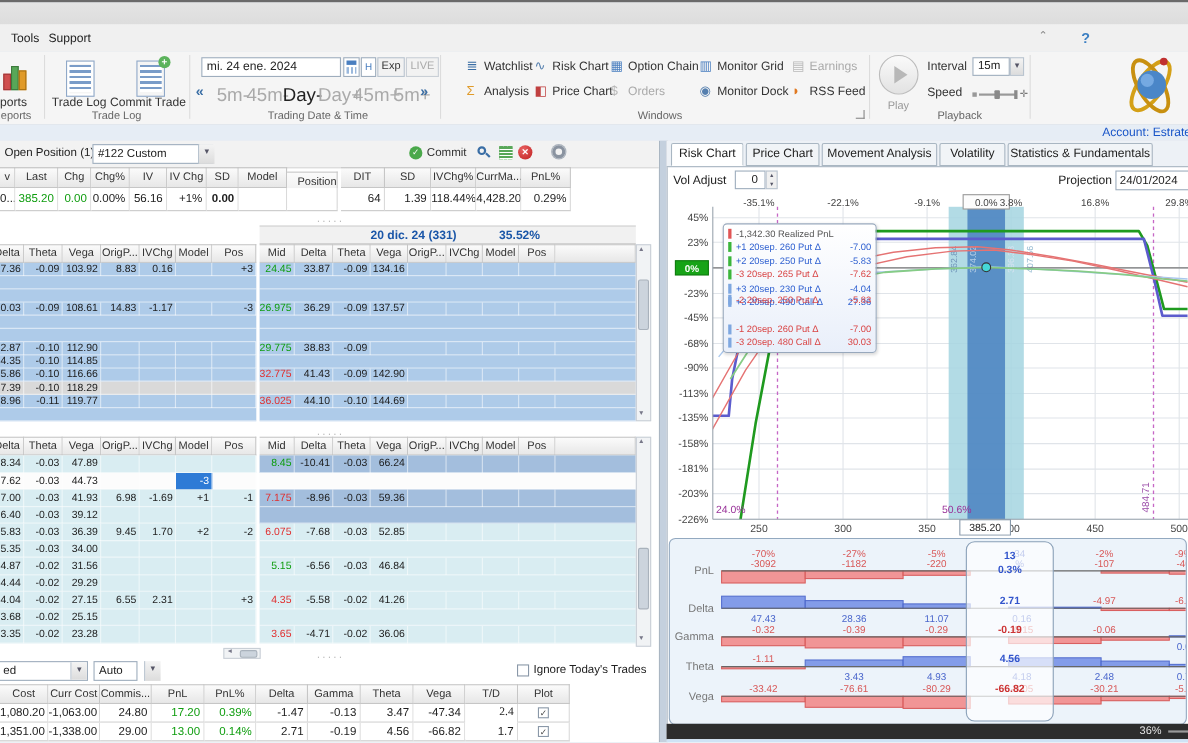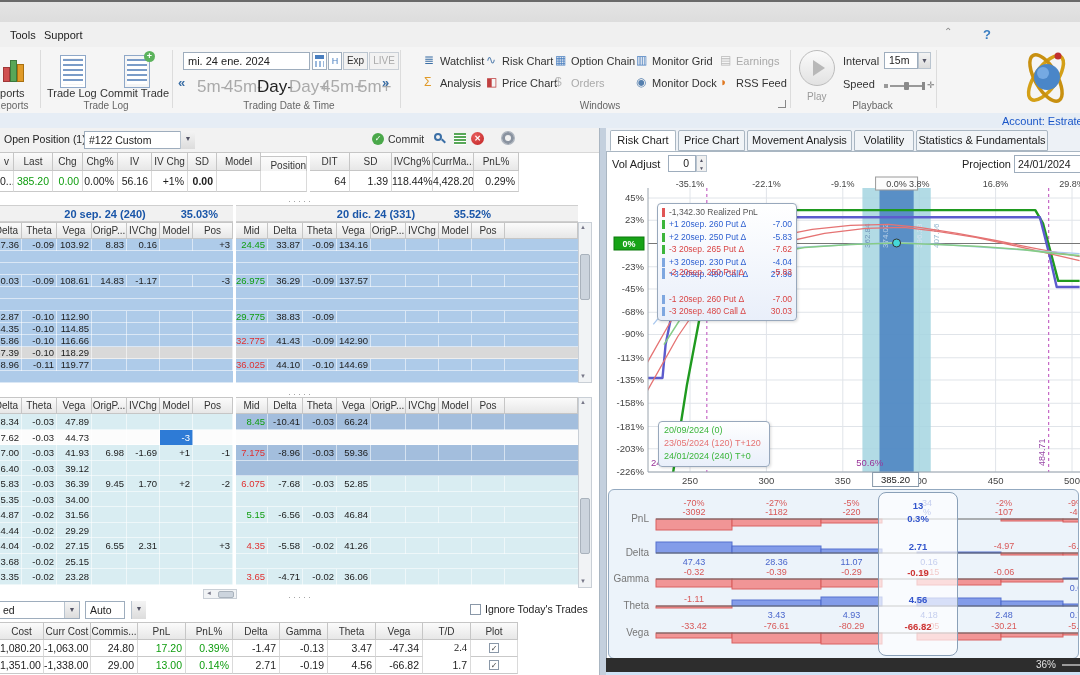--- a/index.html
+++ b/index.html
@@ -297,10 +297,6 @@
     <div class=" th" style="position: absolute; box-sizing: border-box; left: 474px; top: 152px; width: 45px; height: 19px; line-height: 18px;">PnL%</div>
     <div class=" td" style="position: absolute; box-sizing: border-box; left: 474px; top: 171px; width: 45px; height: 21px; line-height: 20px;">0.29%</div>
     <div style="position: absolute; box-sizing: border-box; left: 288px; top: 196px; color: rgb(153, 153, 153); font-size: 9px; letter-spacing: 2px;">·····</div>
-    <div style="position: absolute; box-sizing: border-box; left: 0px; top: 205px; width: 233px; height: 17px; background: rgb(241, 241, 241); border-bottom: 1px solid rgb(207, 207, 207); border-top: 1px solid rgb(207, 207, 207);">
-      <div style="position: absolute; box-sizing: border-box; left: 30px; top: 2px; width: 150px; text-align: center; font-size: 11px; font-weight: bold; color: rgb(26, 86, 168); white-space: nowrap;">20 sep. 24 (240)</div>
-      <div style="position: absolute; box-sizing: border-box; left: 160px; top: 2px; width: 58px; text-align: right; font-size: 11px; font-weight: bold; color: rgb(26, 86, 168);">35.03%</div>
-    </div>
     <div style="position: absolute; box-sizing: border-box; left: 236px; top: 205px; width: 342px; height: 17px; background: rgb(241, 241, 241); border-bottom: 1px solid rgb(207, 207, 207); border-top: 1px solid rgb(207, 207, 207);">
       <div style="position: absolute; box-sizing: border-box; left: 60px; top: 2px; width: 160px; text-align: center; font-size: 11px; font-weight: bold; color: rgb(26, 86, 168); white-space: nowrap;">20 dic. 24 (331)</div>
       <div style="position: absolute; box-sizing: border-box; left: 195px; top: 2px; width: 60px; text-align: right; font-size: 11px; font-weight: bold; color: rgb(26, 86, 168);">35.52%</div>

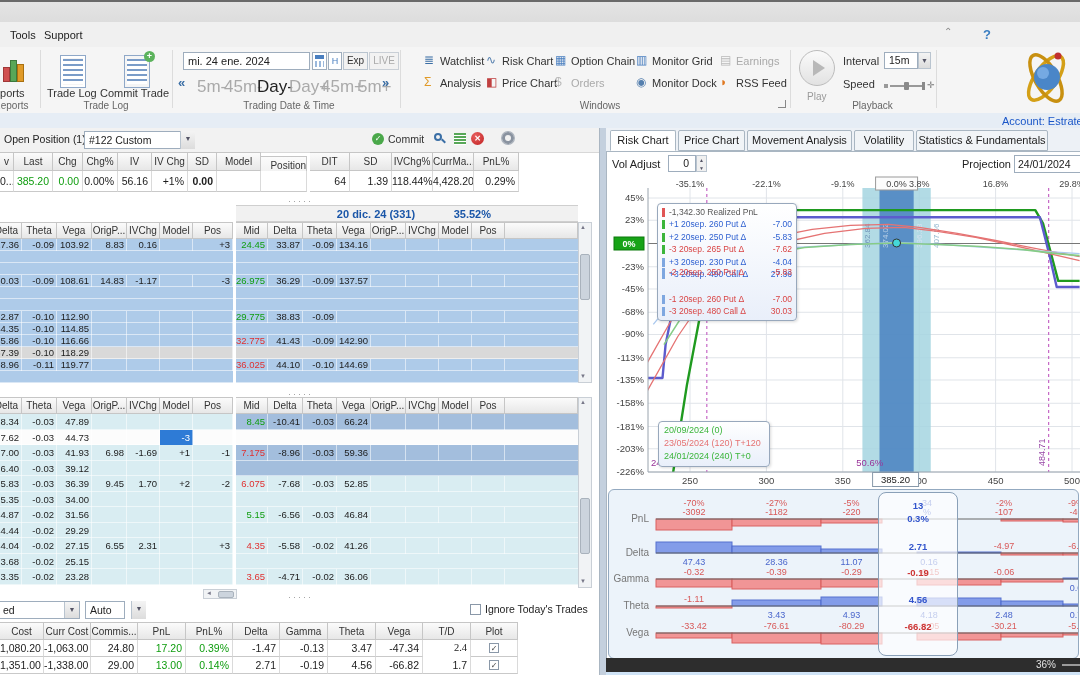--- a/index.html
+++ b/index.html
@@ -773,11 +773,6 @@
         <div style="position: absolute; box-sizing: border-box; right: 0px; top: 0px; font-size: 8.5px; color: rgb(217, 69, 69);">30.03</div>
       </div>
     </div>
-    <div class=" tipbox" style="position: absolute; box-sizing: border-box; left: 658px; top: 421px; width: 112px; height: 46px; padding: 3px 5px;">
-      <div style="position: absolute; box-sizing: border-box; left: 5px; top: 3px; font-size: 9px; white-space: nowrap; color: rgb(59, 181, 59);">20/09/2024 (0)</div>
-      <div style="position: absolute; box-sizing: border-box; left: 5px; top: 16px; font-size: 9px; white-space: nowrap; color: rgb(229, 115, 115);">23/05/2024 (120) T+120</div>
-      <div style="position: absolute; box-sizing: border-box; left: 5px; top: 29px; font-size: 9px; white-space: nowrap; color: rgb(59, 181, 59);">24/01/2024 (240) T+0</div>
-    </div>
     <div style="position: absolute; box-sizing: border-box; left: 878px; top: 492px; width: 80px; height: 164px; background: rgba(255, 255, 255, 0.68); border: 1px solid rgb(138, 160, 184); border-radius: 8px;">
       <div style="position: absolute; box-sizing: border-box; left: 0px; top: 7px; width: 78px; text-align: center; font-size: 9.5px; font-weight: bold; color: rgb(51, 85, 204);">13</div>
       <div style="position: absolute; box-sizing: border-box; left: 0px; top: 20px; width: 78px; text-align: center; font-size: 9.5px; font-weight: bold; color: rgb(51, 85, 204);">0.3%</div>

